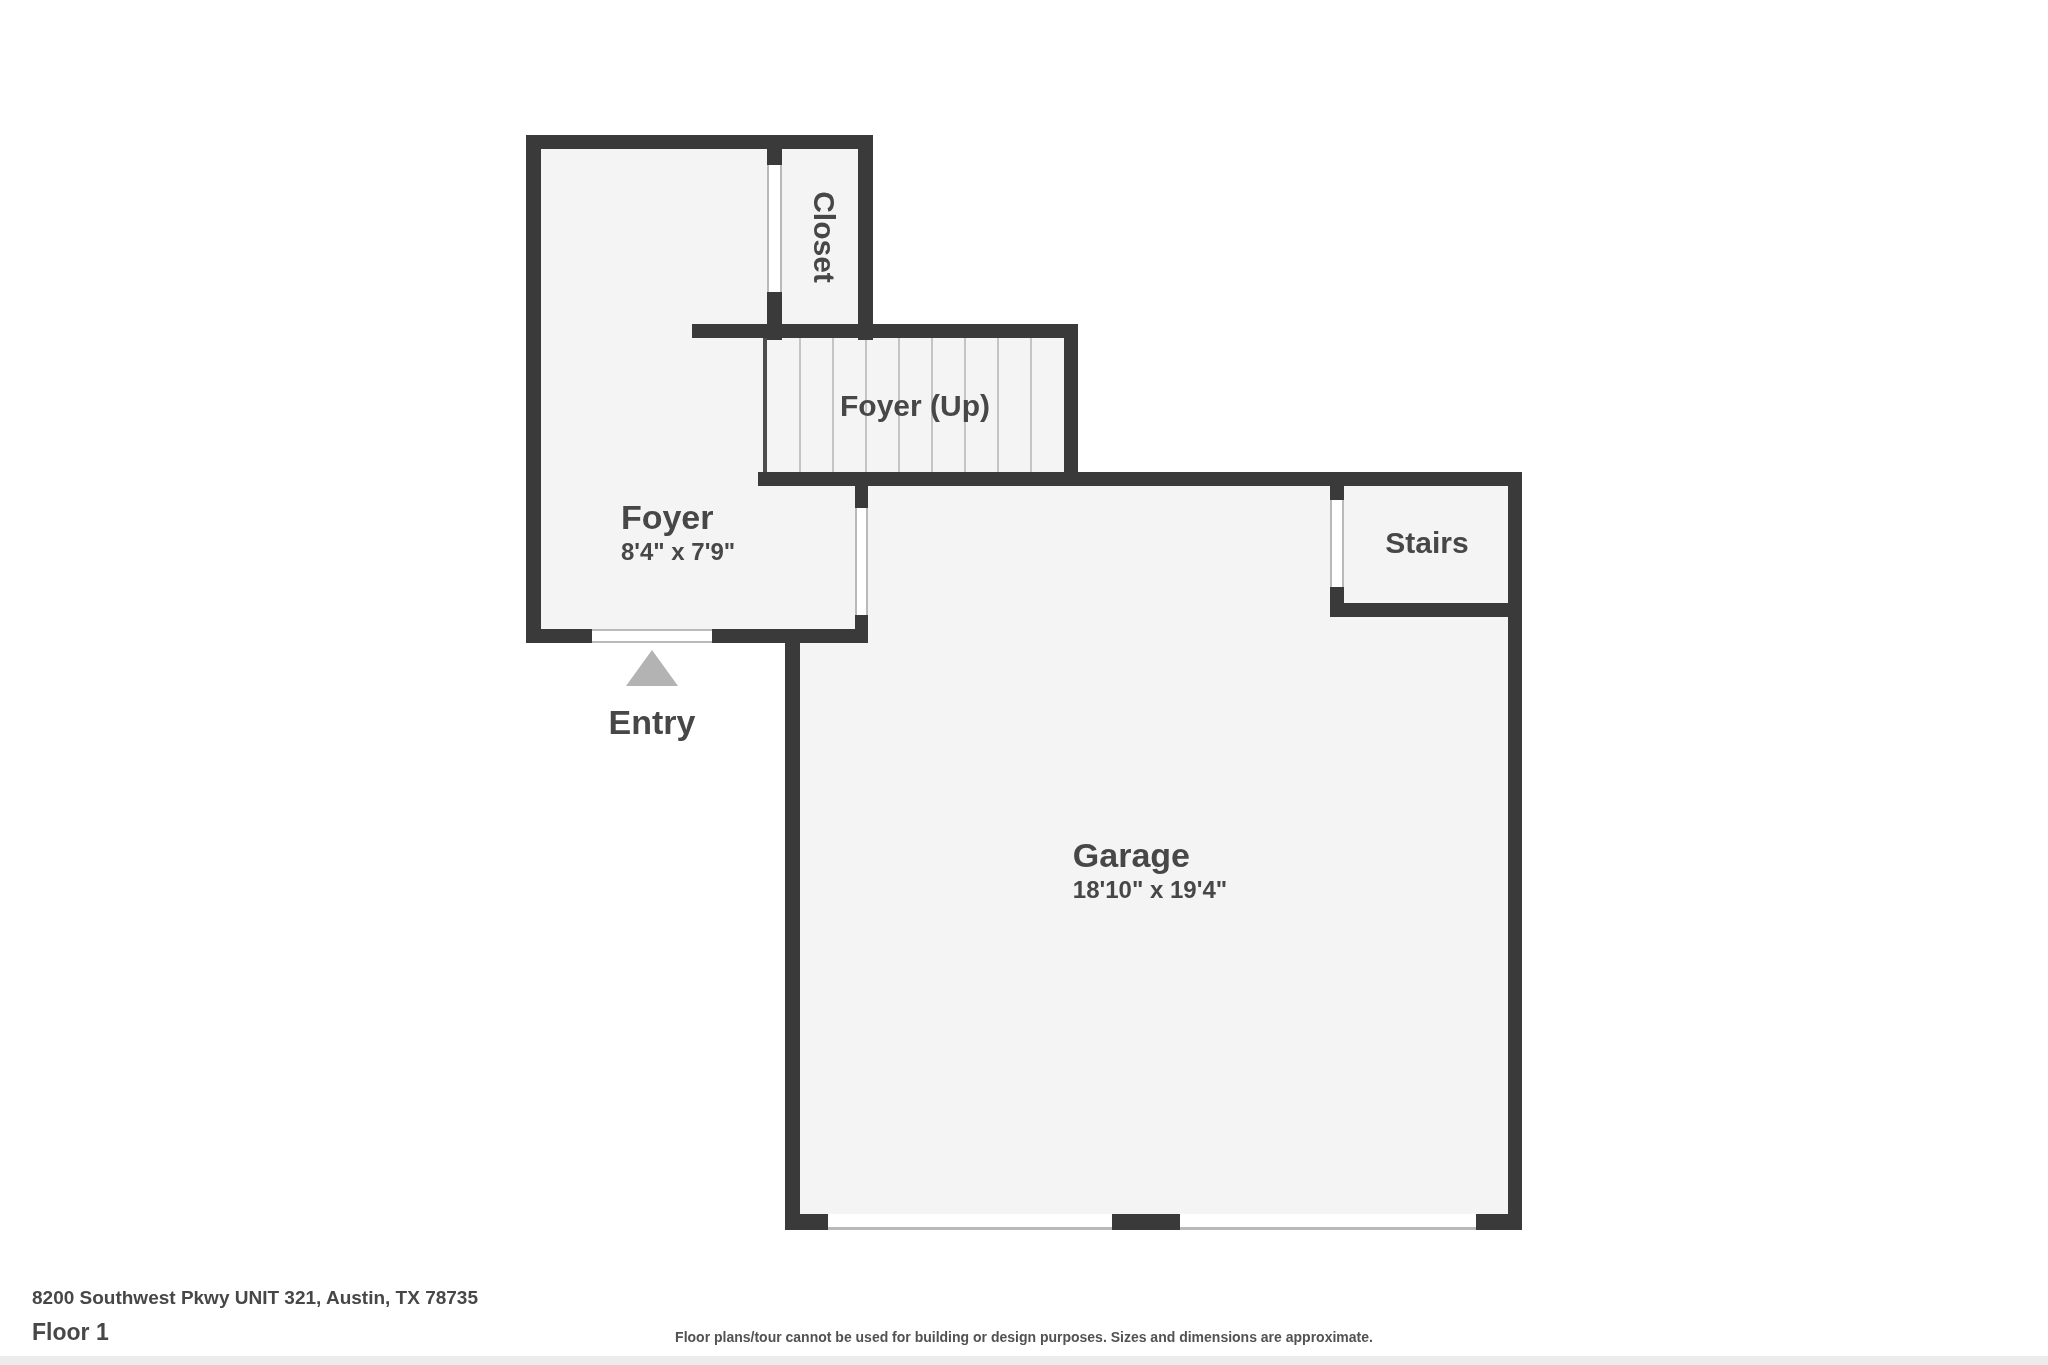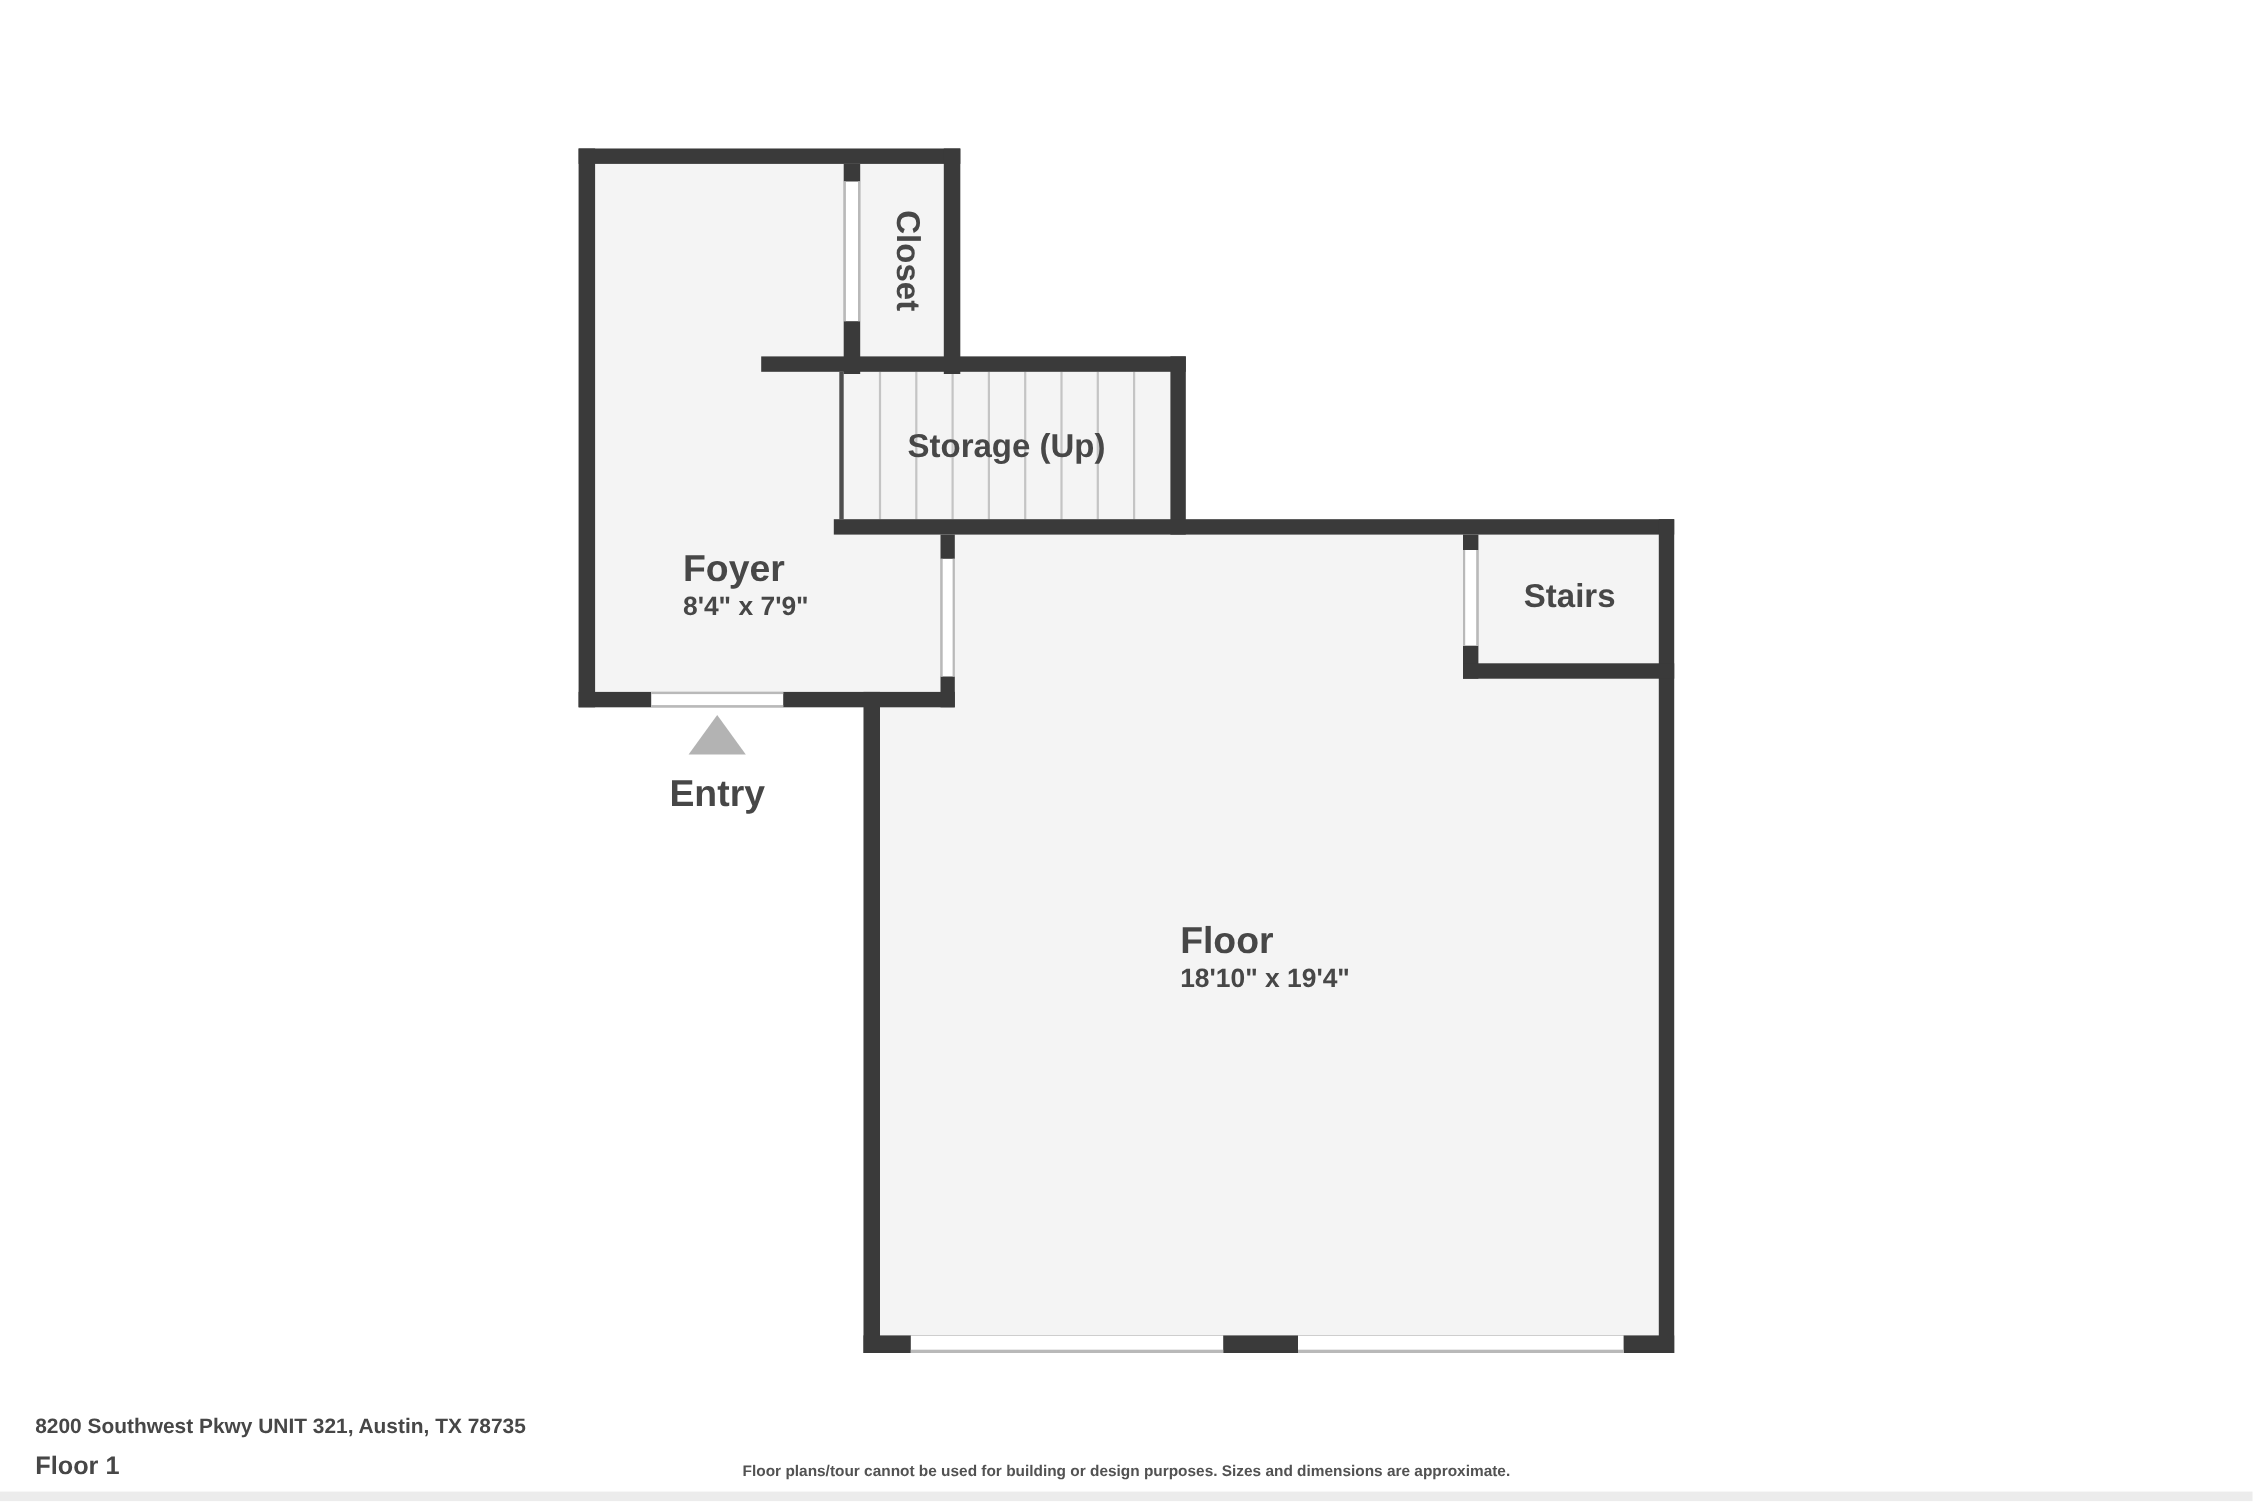--- a/index.html
+++ b/index.html
@@ -84,7 +84,7 @@
   <div class="garage-door" style="left:1180px; top:1214px; width:296px; height:16px;"></div>
 
   <div class="lbl lbl-md lbl-rot" style="left:824px; top:237px;">Closet</div>
-  <div class="lbl lbl-md" style="left:915px; top:406px;">Storage (Up)</div>
+  <div class="lbl lbl-md" style="left:915px; top:406px;">Foyer (Up)</div>
   <div class="lbl lbl-md" style="left:1427px; top:543px;">Stairs</div>
 
   <div class="room-group" style="left:678px; top:533px;">

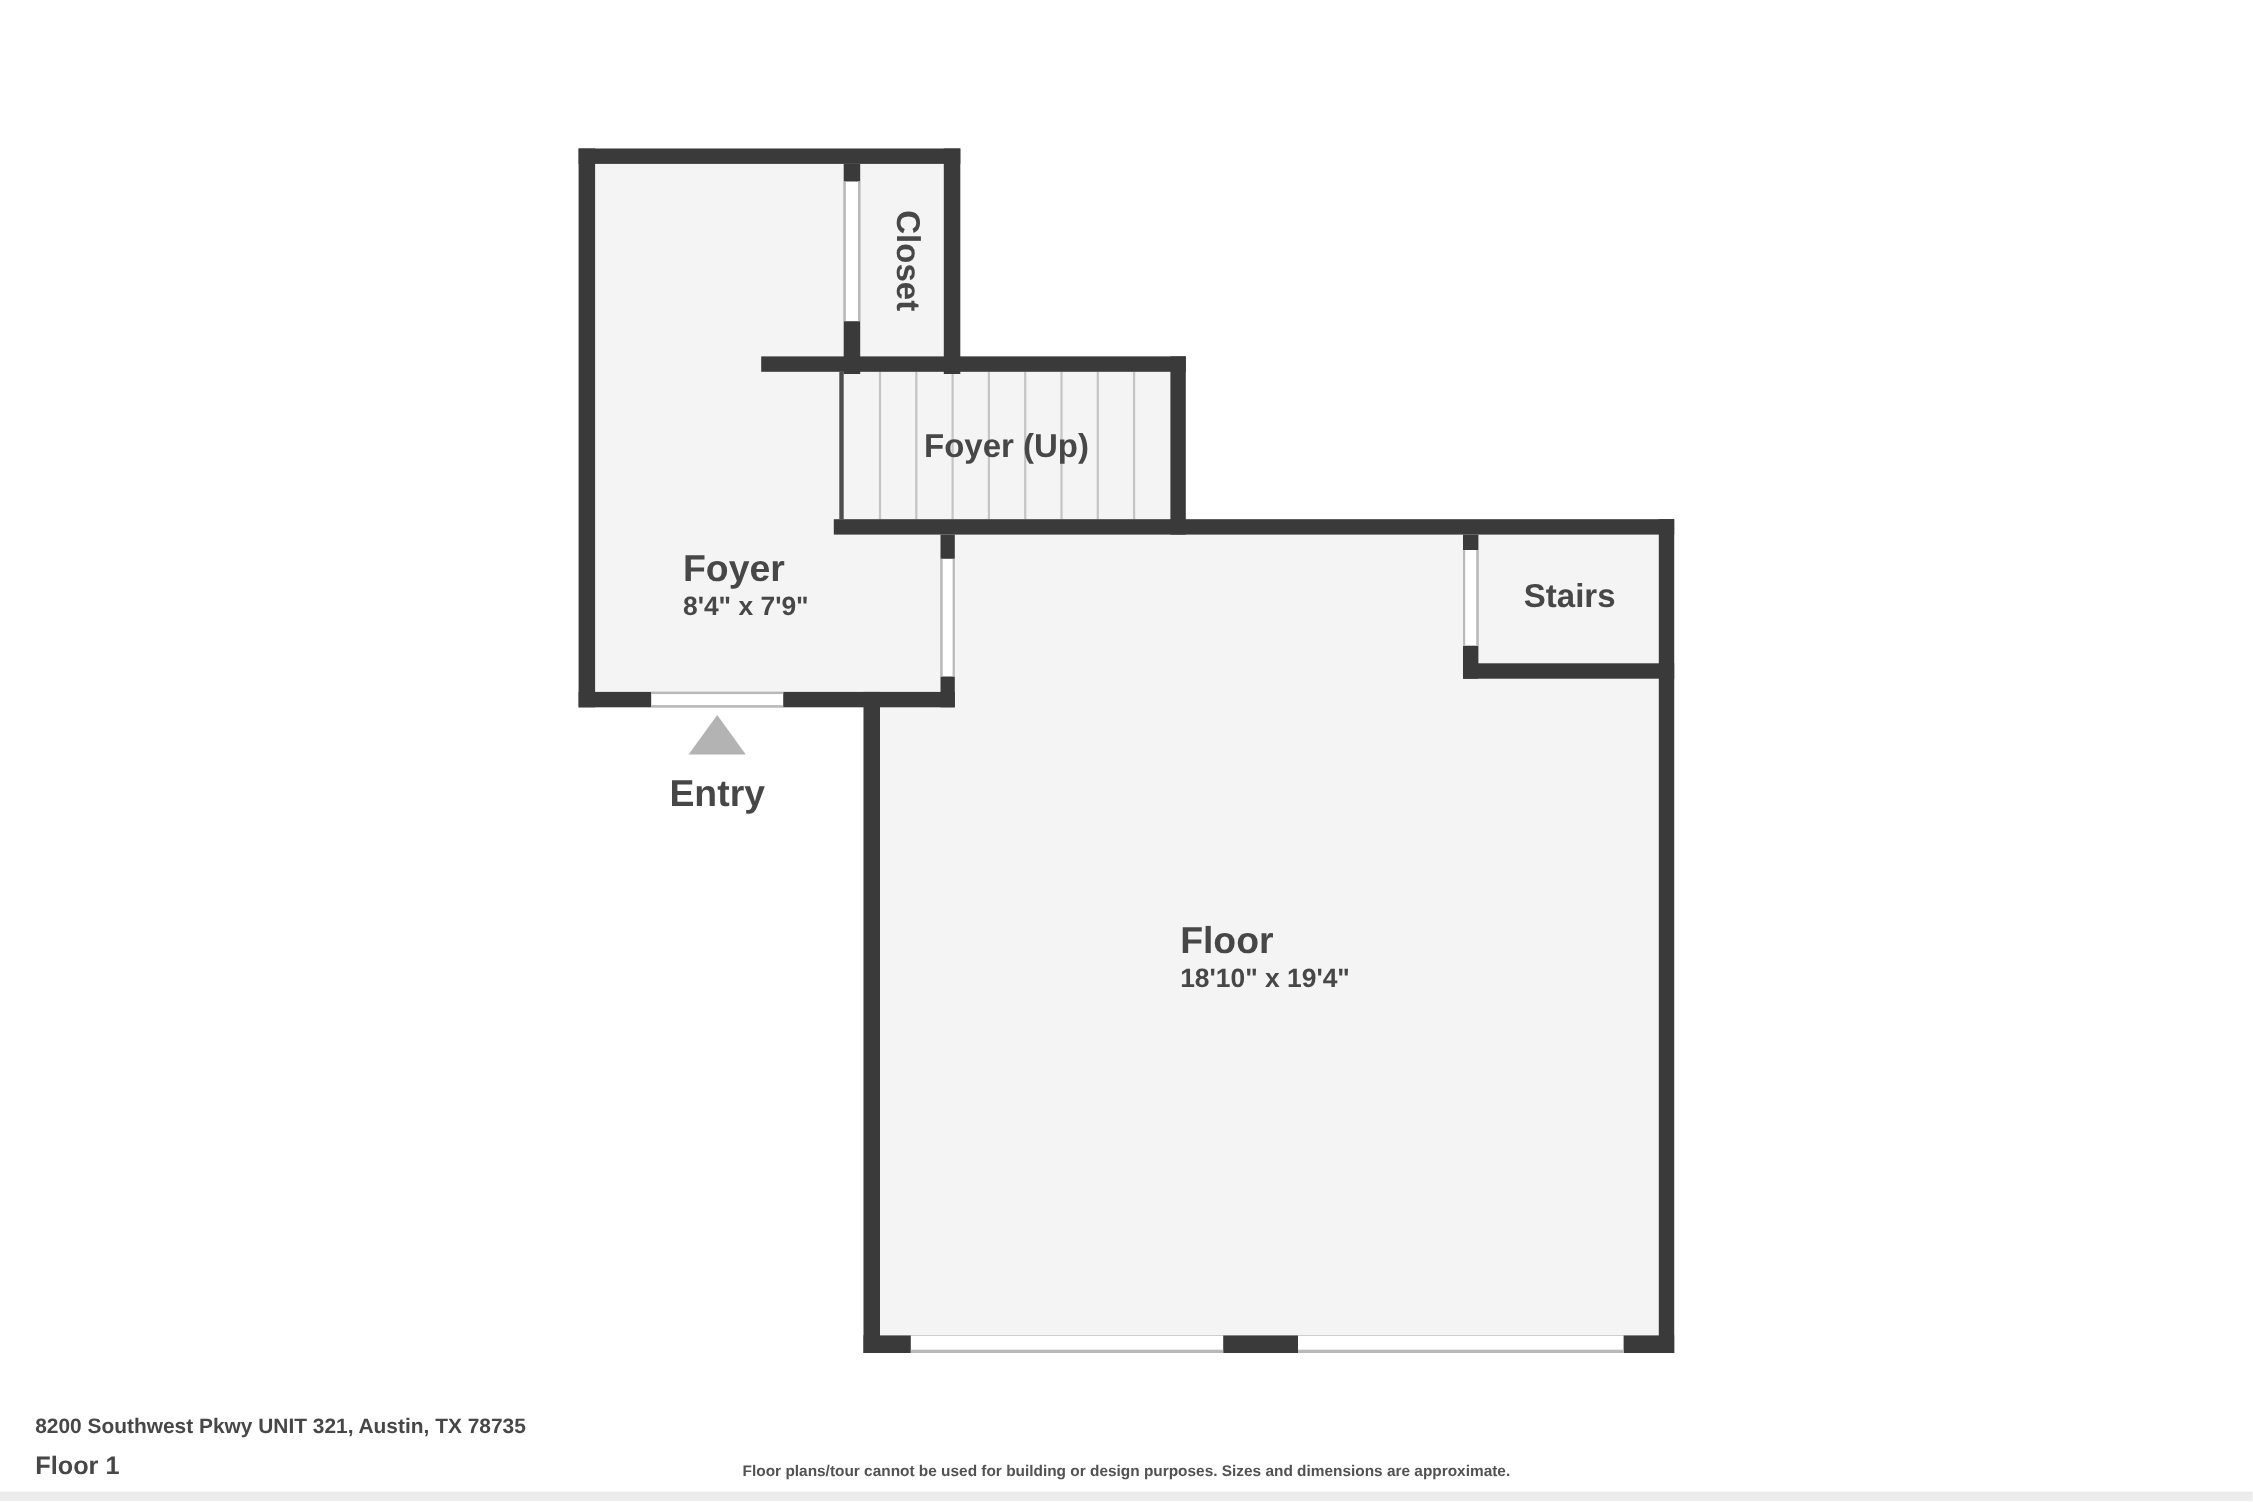--- a/index.html
+++ b/index.html
@@ -93,7 +93,7 @@
   </div>
 
   <div class="room-group" style="left:1150px; top:871px;">
-    <div class="name">Floor</div>
+    <div class="name">Garage</div>
     <div class="dims">18'10" x 19'4"</div>
   </div>
 

